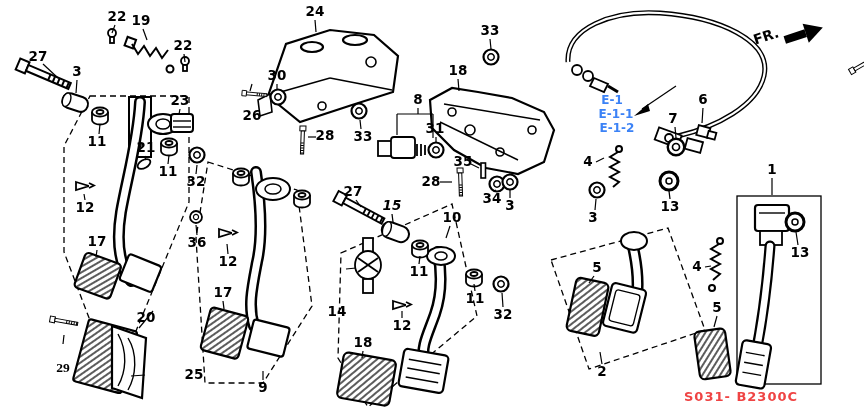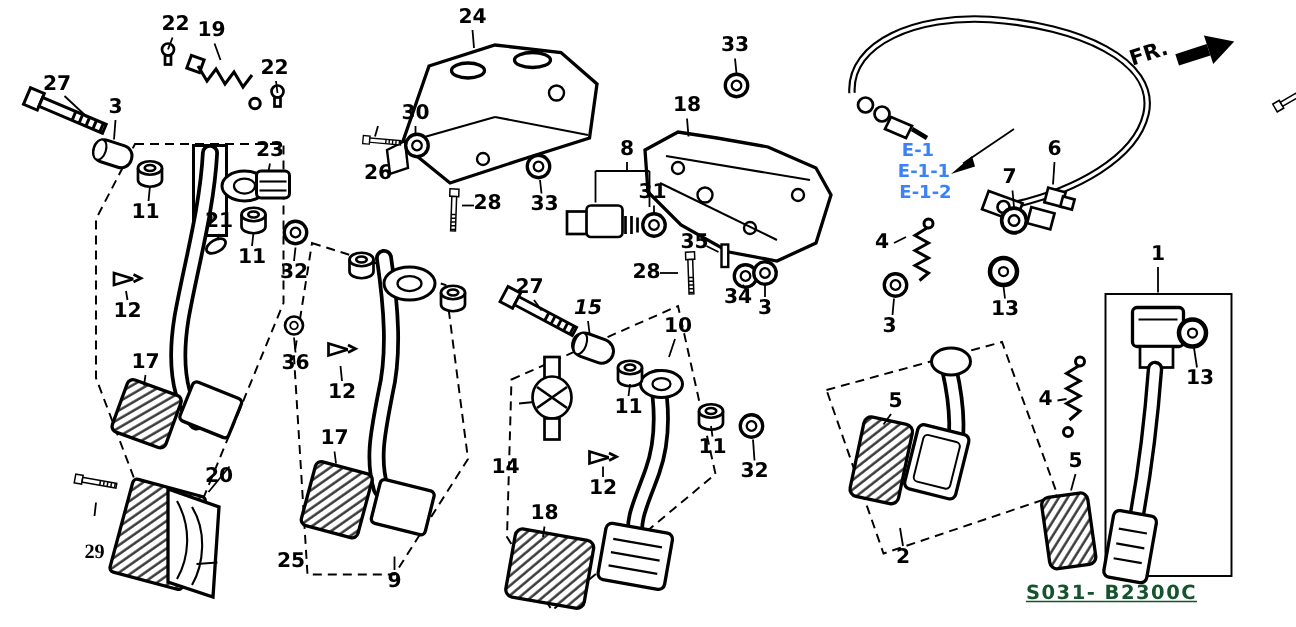--- a/index.html
+++ b/index.html
@@ -14,7 +14,7 @@
   #fr-label{position:absolute;transform:translate(-50%,-50%) rotate(-18deg);
             font:bold 14px "DejaVu Sans",sans-serif;color:#000;}
   #diagram-code{position:absolute;transform:translate(-50%,-50%);
-                font:bold 13px "DejaVu Sans",sans-serif;letter-spacing:1px;color:#14532d;text-decoration:underline;}
+                font:bold 13px "DejaVu Sans",sans-serif;letter-spacing:1px;color:#ef4444;}
   #leader-lines line{stroke:#000;stroke-width:1.2;}
 </style>
 </head>

